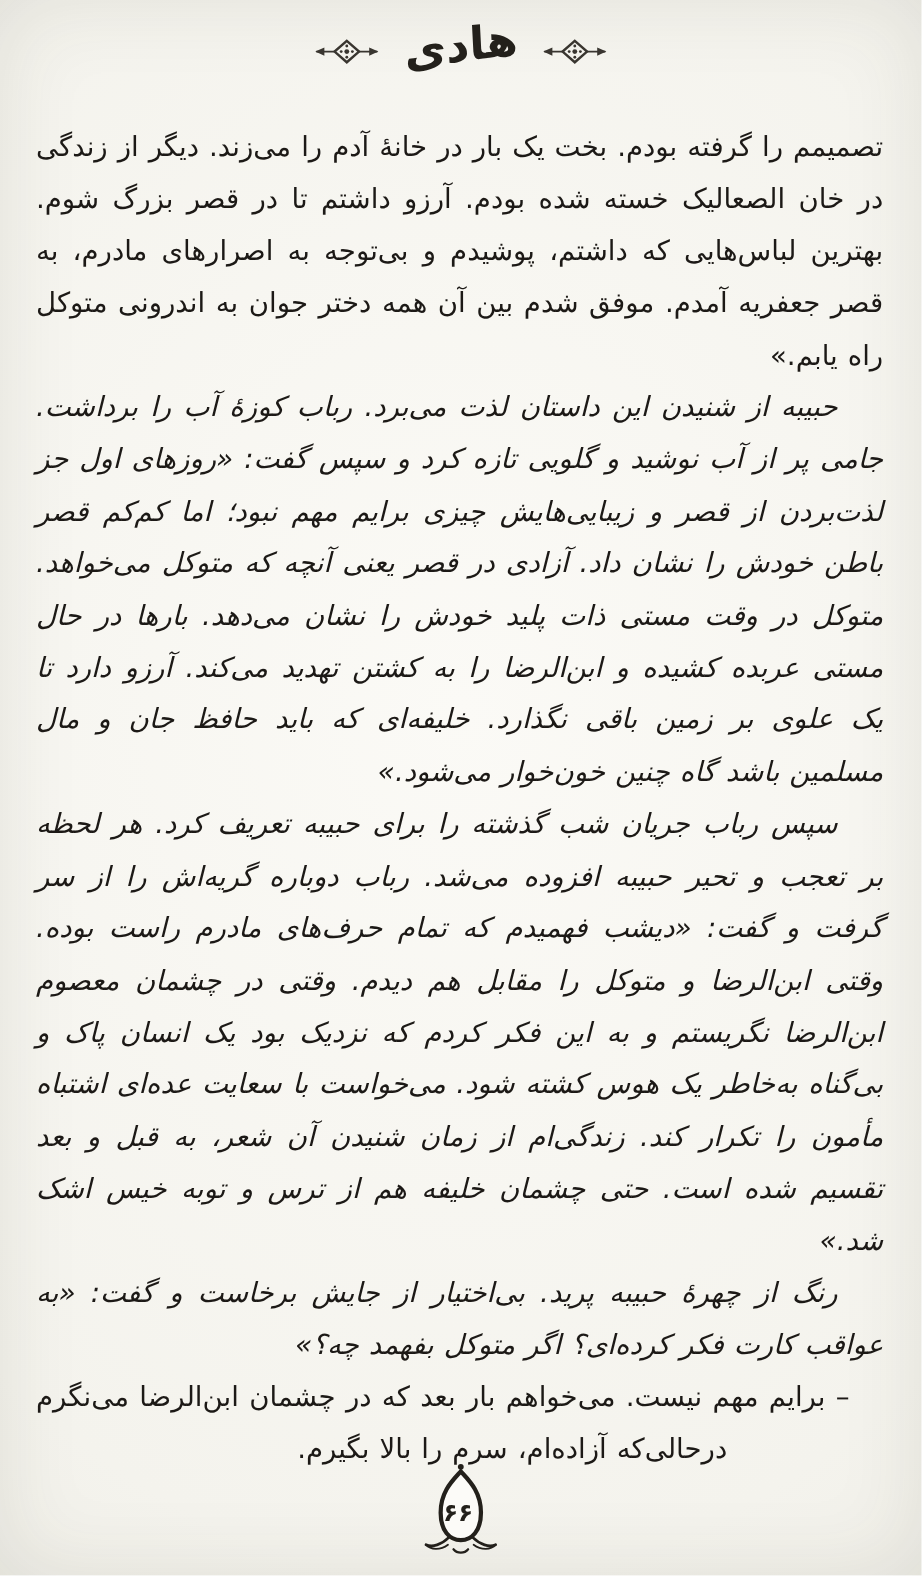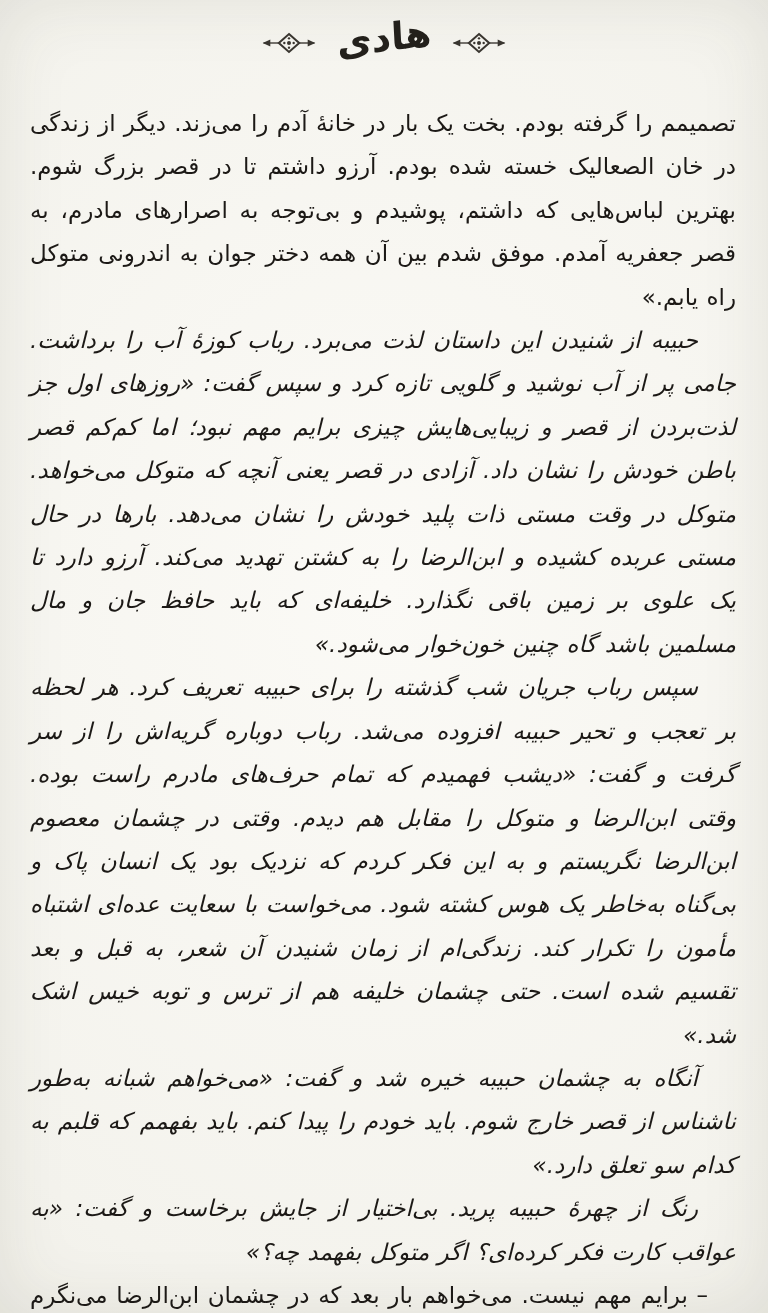--- a/index.html
+++ b/index.html
@@ -110,7 +110,6 @@
     <p class="para">تصمیمم را گرفته بودم. بخت یک بار در خانهٔ آدم را می‌زند. دیگر از زندگی در خان الصعالیک خسته شده بودم. آرزو داشتم تا در قصر بزرگ شوم. بهترین لباس‌هایی که داشتم، پوشیدم و بی‌توجه به اصرارهای مادرم، به قصر جعفریه آمدم. موفق شدم بین آن همه دختر جوان به اندرونی متوکل راه یابم.»</p>
     <p class="para indent">حبیبه از شنیدن این داستان لذت می‌برد. رباب کوزهٔ آب را برداشت. جامی پر از آب نوشید و گلویی تازه کرد و سپس گفت: «روزهای اول جز لذت‌بردن از قصر و زیبایی‌هایش چیزی برایم مهم نبود؛ اما کم‌کم قصر باطن خودش را نشان داد. آزادی در قصر یعنی آنچه که متوکل می‌خواهد. متوکل در وقت مستی ذات پلید خودش را نشان می‌دهد. بارها در حال مستی عربده کشیده و ابن‌الرضا را به کشتن تهدید می‌کند. آرزو دارد تا یک علوی بر زمین باقی نگذارد. خلیفه‌ای که باید حافظ جان و مال مسلمین باشد گاه چنین خون‌خوار می‌شود.»</p>
     <p class="para indent">سپس رباب جریان شب گذشته را برای حبیبه تعریف کرد. هر لحظه بر تعجب و تحیر حبیبه افزوده می‌شد. رباب دوباره گریه‌اش را از سر گرفت و گفت: «دیشب فهمیدم که تمام حرف‌های مادرم راست بوده. وقتی ابن‌الرضا و متوکل را مقابل هم دیدم. وقتی در چشمان معصوم ابن‌الرضا نگریستم و به این فکر کردم که نزدیک بود یک انسان پاک و بی‌گناه به‌خاطر یک هوس کشته شود. می‌خواست با سعایت عده‌ای اشتباه مأمون را تکرار کند. زندگی‌ام از زمان شنیدن آن شعر، به قبل و بعد تقسیم شده است. حتی چشمان خلیفه هم از ترس و توبه خیس اشک شد.»</p>
-    <p class="para indent">آنگاه به چشمان حبیبه خیره شد و گفت: «می‌خواهم شبانه به‌طور ناشناس از قصر خارج شوم. باید خودم را پیدا کنم. باید بفهمم که قلبم به کدام سو تعلق دارد.»</p>
     <p class="para indent">رنگ از چهرهٔ حبیبه پرید. بی‌اختیار از جایش برخاست و گفت: «به عواقب کارت فکر کرده‌ای؟ اگر متوکل بفهمد چه؟»</p>
     <p class="para hang">– برایم مهم نیست. می‌خواهم بار بعد که در چشمان ابن‌الرضا می‌نگرم درحالی‌که آزاده‌ام، سرم را بالا بگیرم.</p>
 

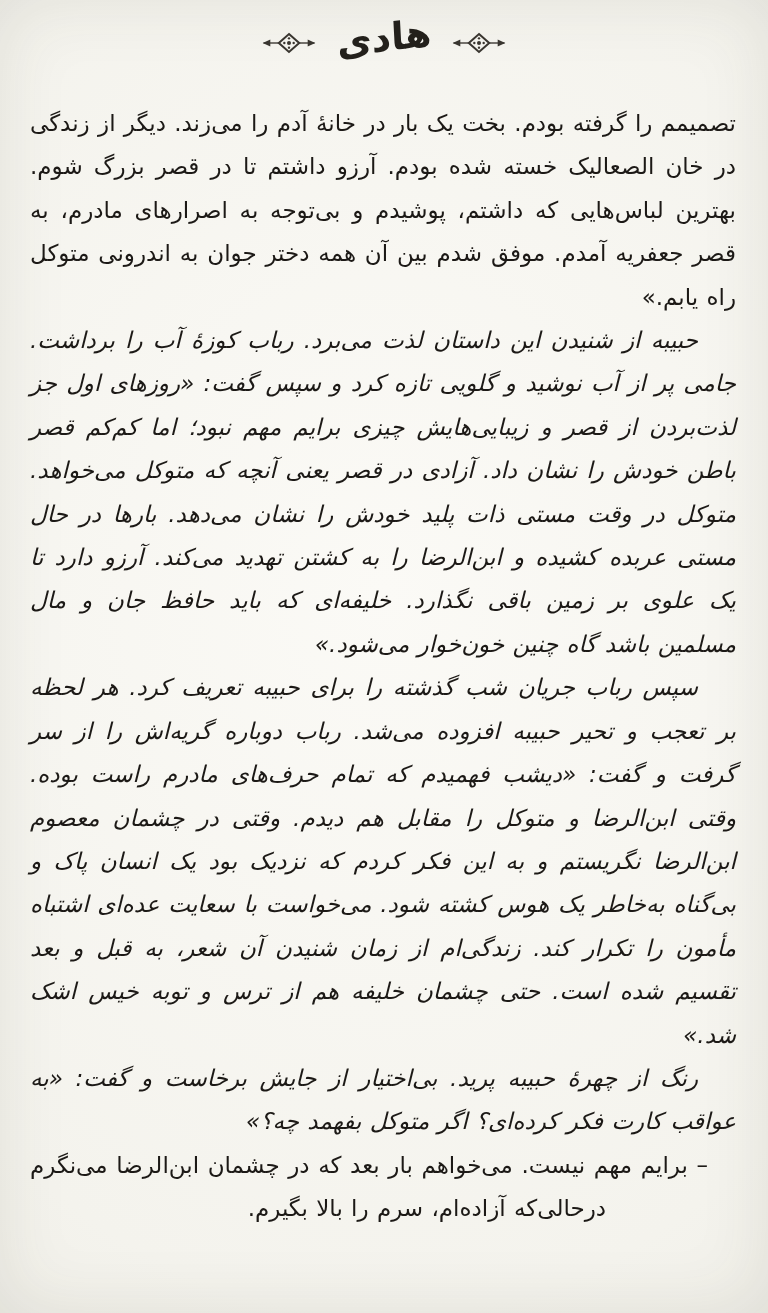--- a/index.html
+++ b/index.html
@@ -115,6 +115,20 @@
 
   </main>
 
+  <footer class="page-footer">
+    <svg class="medallion" viewBox="0 0 100 110" xmlns="http://www.w3.org/2000/svg">
+      <g stroke="#23201b" fill="none" stroke-linecap="round">
+        <circle cx="50" cy="7" r="3.2" fill="#23201b" stroke="none"></circle>
+        <path d="M50 12 C41 22 28 34 28 57 C28 77 38 87 50 87 C62 87 72 77 72 57 C72 34 59 22 50 12 Z" stroke-width="4.6" fill="#fcfbf8"></path>
+        <path d="M37 84 C29 92 19 95 12 92" stroke-width="3"></path>
+        <path d="M12 92 C17 98 28 98 36 92" stroke-width="2"></path>
+        <path d="M63 84 C71 92 81 95 88 92" stroke-width="3"></path>
+        <path d="M88 92 C83 98 72 98 64 92" stroke-width="2"></path>
+        <path d="M42 97 C46 102 54 102 58 97" stroke-width="2.4"></path>
+        <text x="47" y="66" font-size="27" text-anchor="middle" fill="#23201b" stroke="none">۶۶</text>
+      </g>
+    </svg>
+  </footer>
 
 </div>
 

